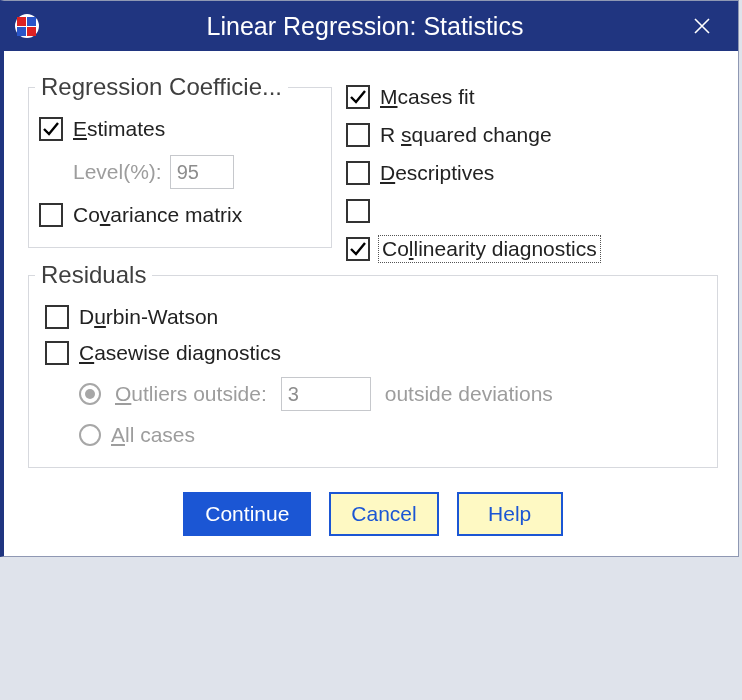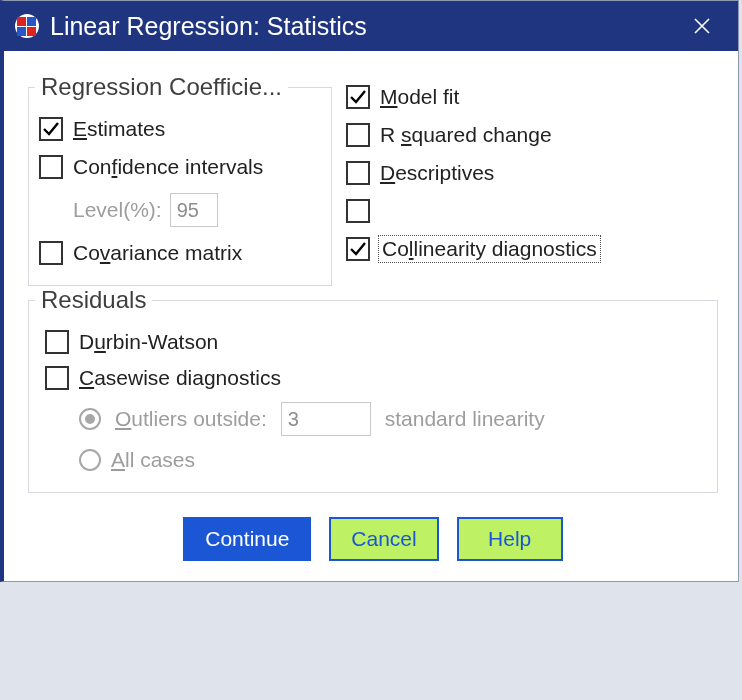--- a/index.html
+++ b/index.html
@@ -33,7 +33,7 @@
     flex-shrink: 0;
   }
   .titlebar .icon svg { display:block; }
-  .titlebar .title-text { flex: 1; }
+  .titlebar .title-text { flex: 1; text-align: center; }
   .titlebar .close {
     width: 44px;
     height: 44px;

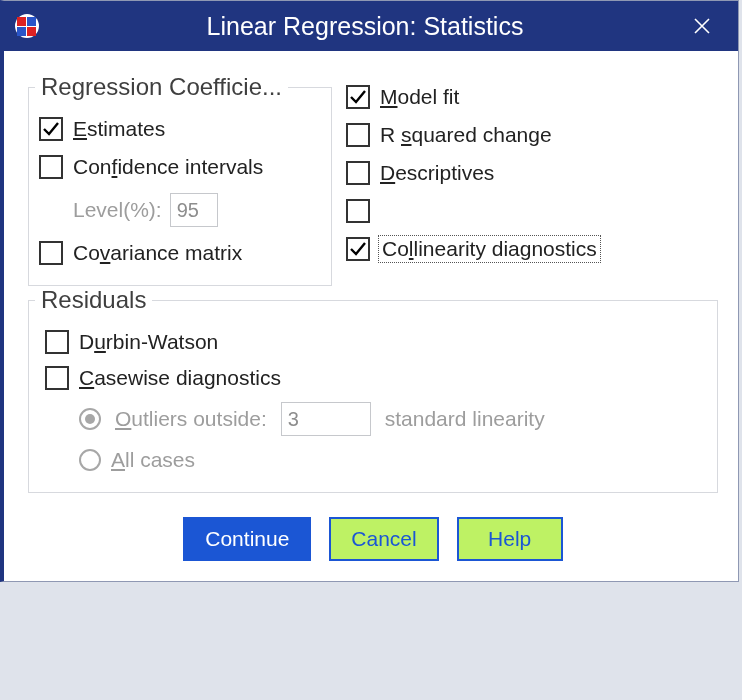--- a/index.html
+++ b/index.html
@@ -264,7 +264,7 @@
                 <path d="M2 9 L7 14 L16 3" stroke="#000" stroke-width="2.4" fill="none"></path>
               </svg>
           </span>
-          <span class="lbl"><span class="ul">M</span><span>odel fit</span></span>
+          <span class="lbl"><span class="ul">M</span><span>cases fit</span></span>
         </div>
         <div class="chk-row">
           <span class="chkbox"></span>

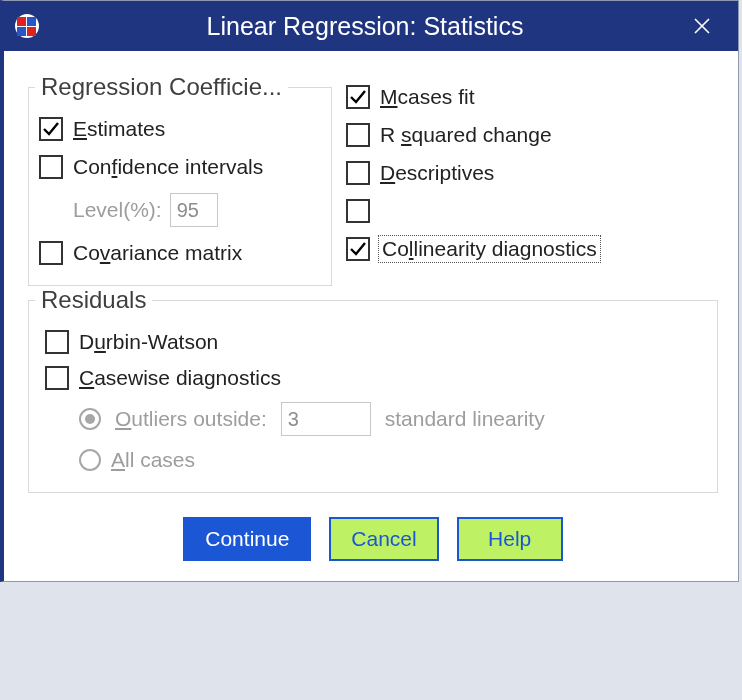--- a/index.html
+++ b/index.html
@@ -240,10 +240,6 @@
             <span class="lbl"><span class="ul">E</span><span>stimates</span></span>
           </div>
 
-          <div class="chk-row">
-            <span class="chkbox"></span>
-            <span class="lbl"><span>Con</span><span class="ul">f</span><span>idence intervals</span></span>
-          </div>
 
           <div class="level-row">
             <span class="level-label">Level(%):</span>

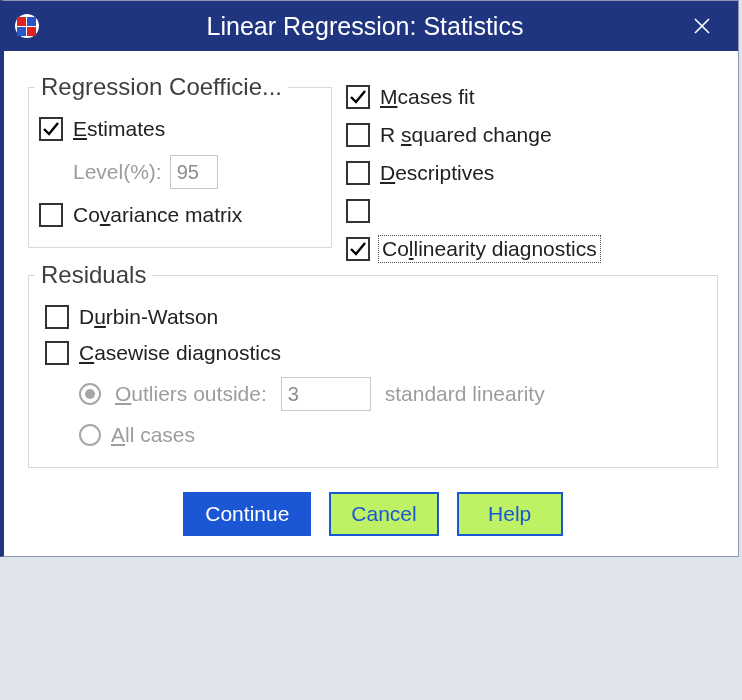--- a/index.html
+++ b/index.html
@@ -126,7 +126,7 @@
     color: #9d9d9d;
   }
   .txtbox {
-    width: 48px;
+    width: 64px;
     height: 34px;
     border: 1px solid #c6c8cc;
     background:#fff;

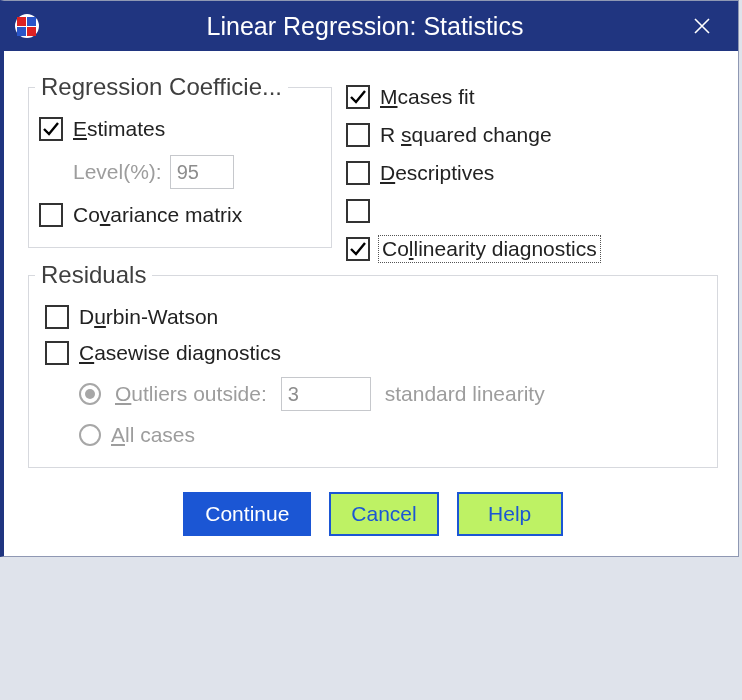--- a/index.html
+++ b/index.html
@@ -302,7 +302,7 @@
             </span>
           <span class="lbl disabled"><span class="ul">O</span><span>utliers outside:</span></span>
           <span class="txtbox wide">3</span>
-          <span class="lbl disabled">standard linearity</span>
+          <span class="lbl disabled">outside deviations</span>
         </div>
 
         <div class="radio-row">

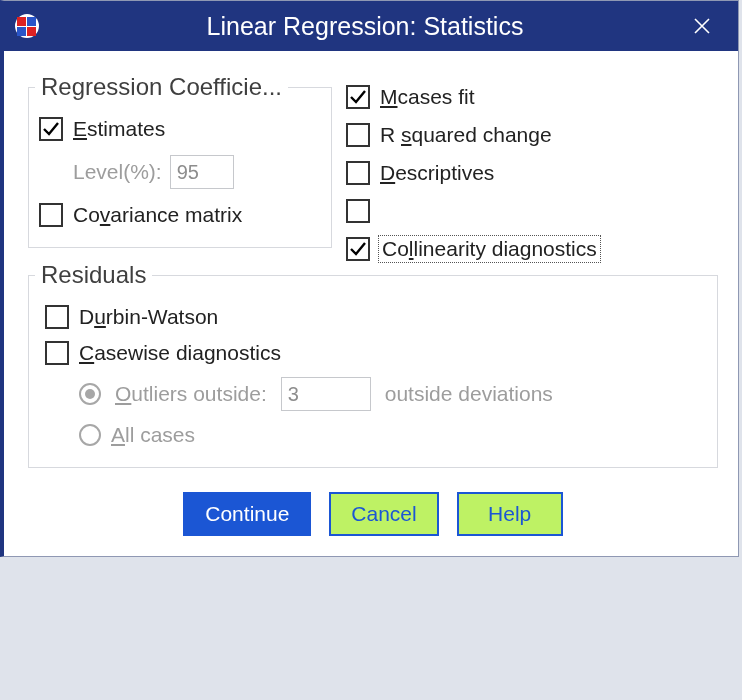--- a/index.html
+++ b/index.html
@@ -193,7 +193,7 @@
     padding: 0 20px;
     box-sizing:border-box;
     border: 2px solid #1b56d4;
-    background:#bef264;
+    background:#fef9c3;
     color:#1b56d4;
     cursor:pointer;
   }

